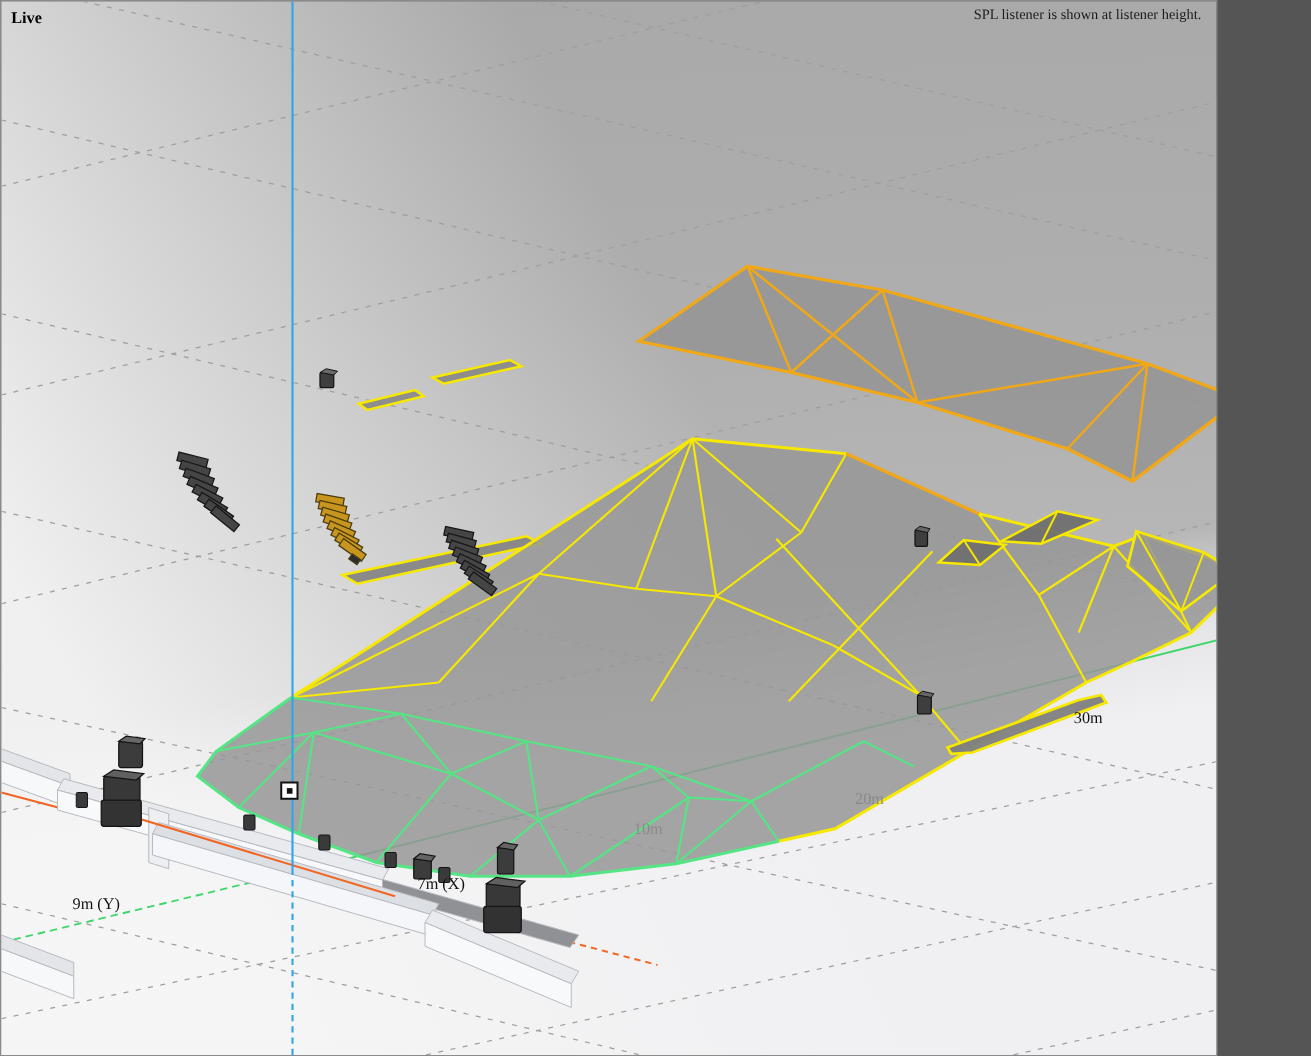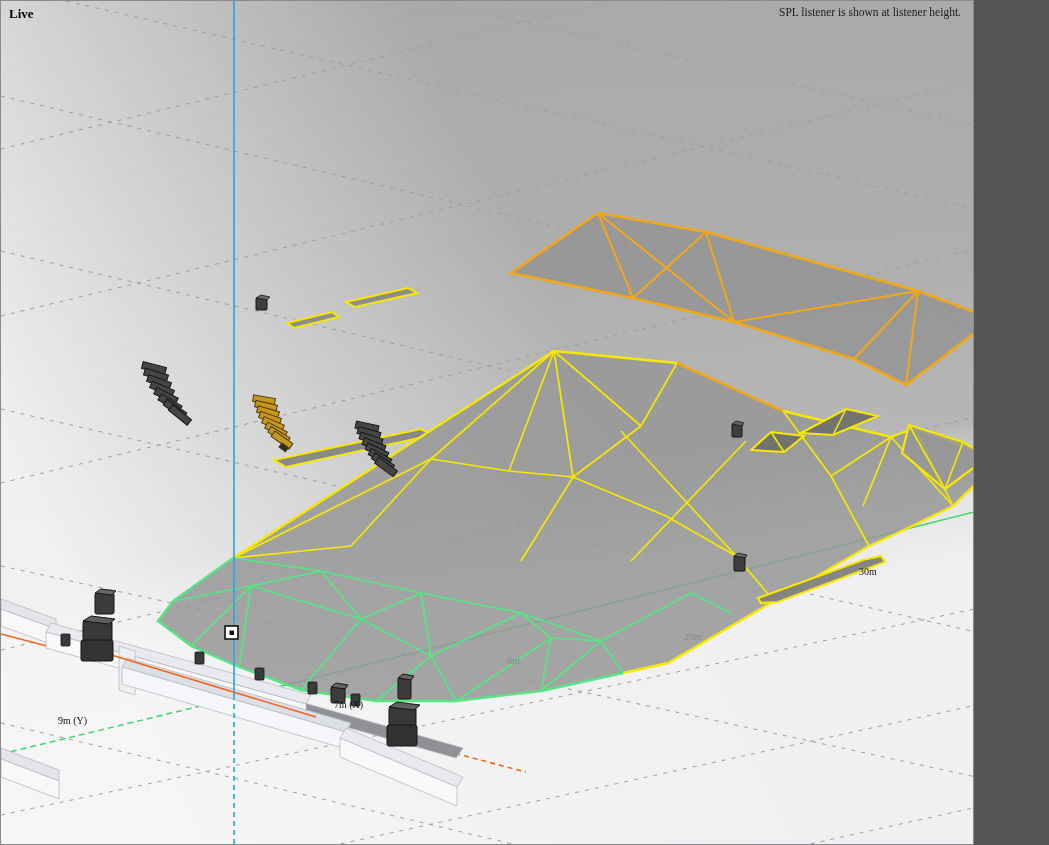--- a/index.html
+++ b/index.html
@@ -13,7 +13,7 @@
     font-family:Liberation Serif, serif;
   }
   .viewport svg{position:absolute;left:0;top:0;}
-  .lbl{position:absolute;font-size:10px;color:#111;white-space:nowrap;}
+  .lbl{position:absolute;font-size:13px;color:#111;white-space:nowrap;}
   .lbl-live{left:8px;top:5px;font-size:13px;font-weight:bold;color:#000;}
   .lbl-info{right:12px;top:5px;font-size:11.5px;color:#1c1c1c;}
   .lbl-gray{color:#8a8a8a;}

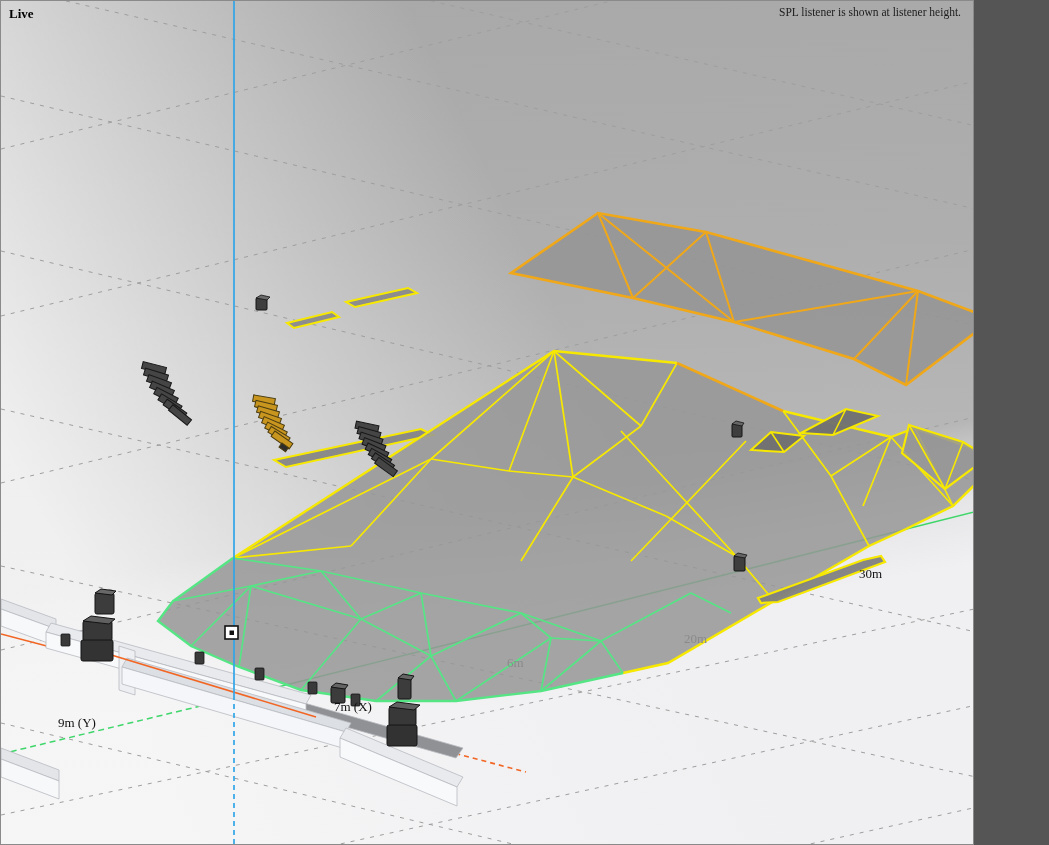--- a/index.html
+++ b/index.html
@@ -284,7 +284,7 @@
   <div class="lbl lbl-info">SPL listener is shown at listener height.</div>
   <div class="lbl lbl-y0">9m (Y)</div>
   <div class="lbl lbl-x0">7m (X)</div>
-  <div class="lbl lbl-gray lbl-10">6m</div>
+  <div class="lbl lbl-gray lbl-10">10m</div>
   <div class="lbl lbl-gray lbl-20">20m</div>
   <div class="lbl lbl-30">30m</div>
 </div>

